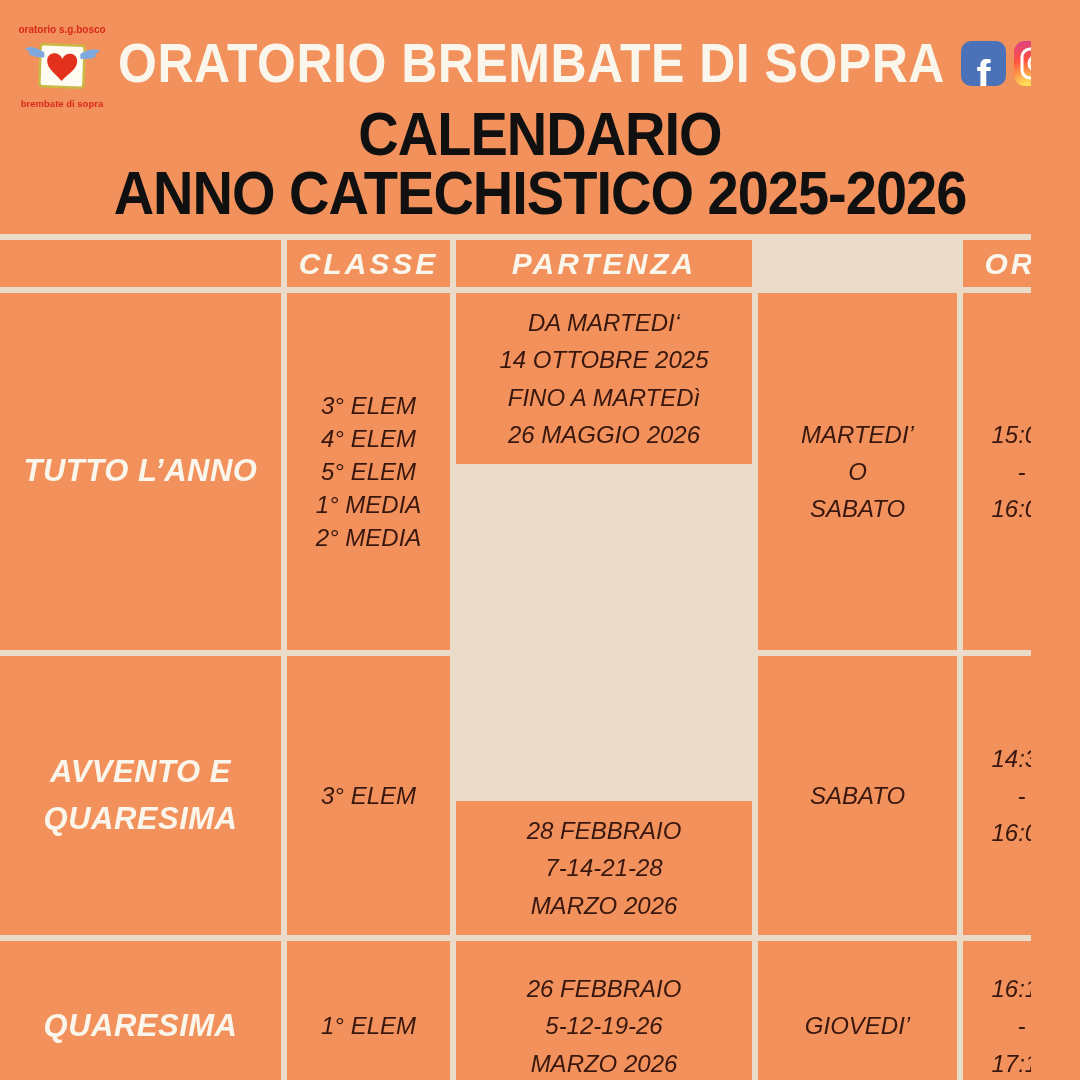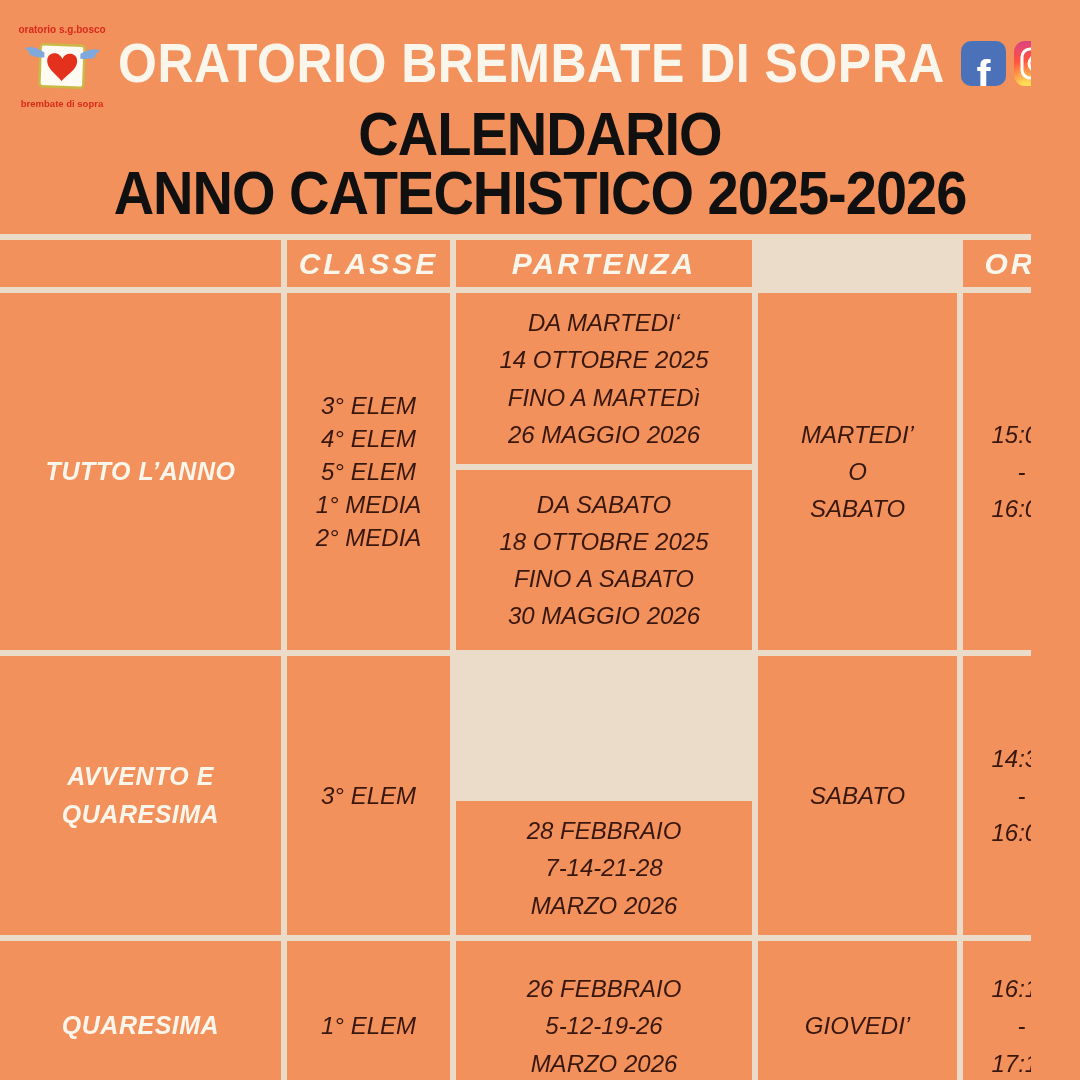--- a/index.html
+++ b/index.html
@@ -47,7 +47,7 @@
   }
   .c{background:var(--orange);display:flex;align-items:center;justify-content:center;text-align:center;font-style:italic;}
   .th{color:var(--light);font-size:30px;font-weight:600;letter-spacing:3px;}
-  .period{color:var(--light);font-size:25px;font-weight:700;letter-spacing:0.5px;line-height:1.5;}
+  .period{color:var(--light);font-size:31px;font-weight:700;letter-spacing:0.5px;line-height:1.5;}
   .data{color:var(--dark);font-size:24px;font-weight:500;line-height:1.55;}
   .classe{line-height:1.38;}
 </style>

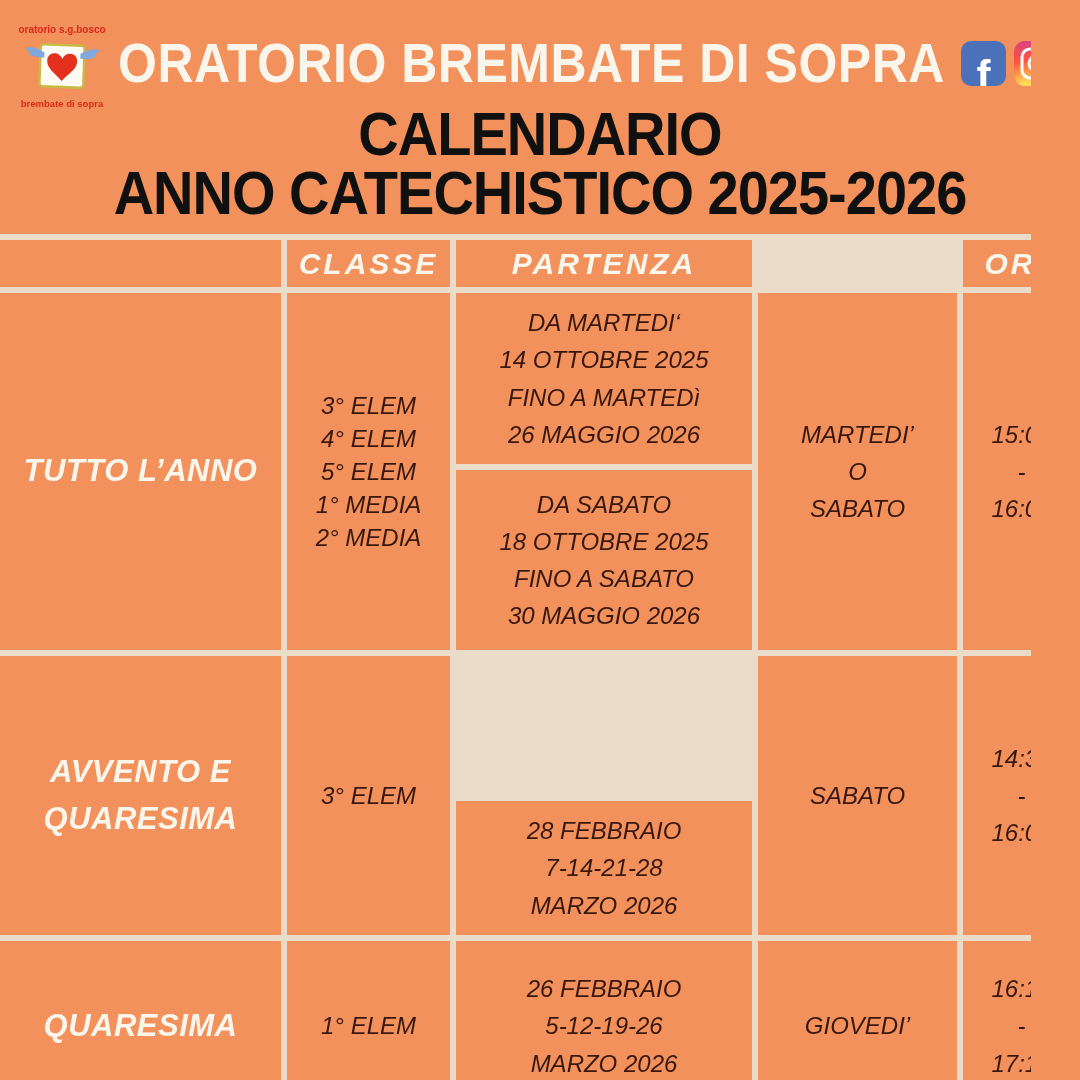--- a/index.html
+++ b/index.html
@@ -113,9 +113,6 @@
     <div class="c data" style="grid-area:2/3/3/4">
         <span>DA MARTEDI‘<br>14 OTTOBRE 2025<br>FINO A MARTEDì<br>26 MAGGIO 2026</span>
       </div>
-    <div class="c data" style="grid-area:3/3/4/4">
-        <span>DA SABATO<br>18 OTTOBRE 2025<br>FINO A SABATO<br>30 MAGGIO 2026</span>
-      </div>
     <div class="c data" style="grid-area:2/4/4/5">
         <span>MARTEDI’<br>O<br>SABATO</span>
       </div>

